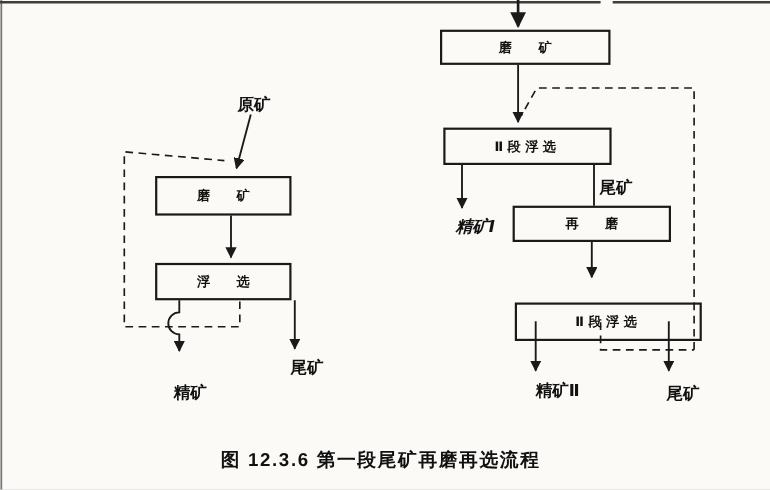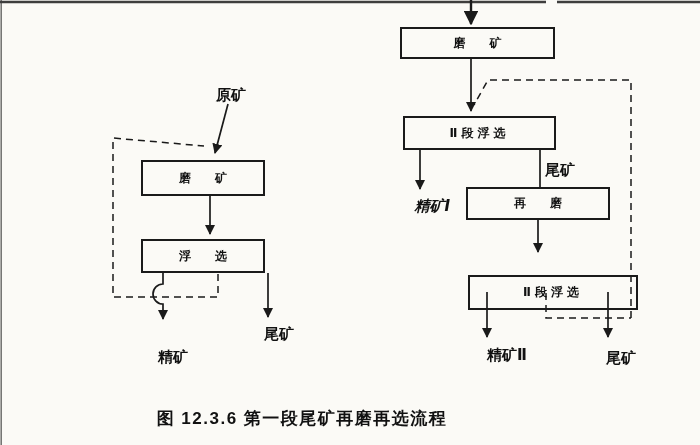--- a/index.html
+++ b/index.html
@@ -42,6 +42,7 @@
     font-size:17px;font-weight:bold;
     letter-spacing:1.5px;
     color:#111;
+    padding-left:44px;
   }
 </style>
 </head>

